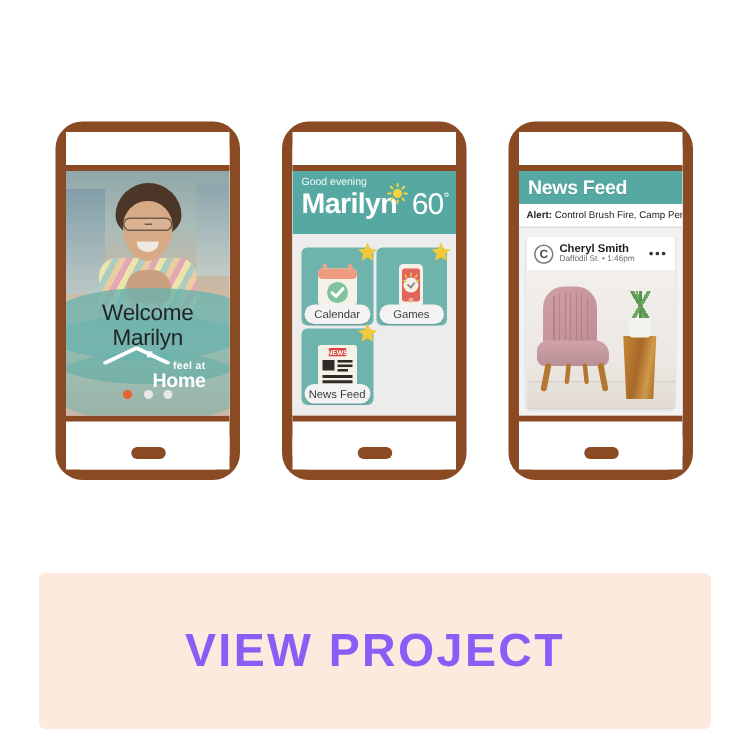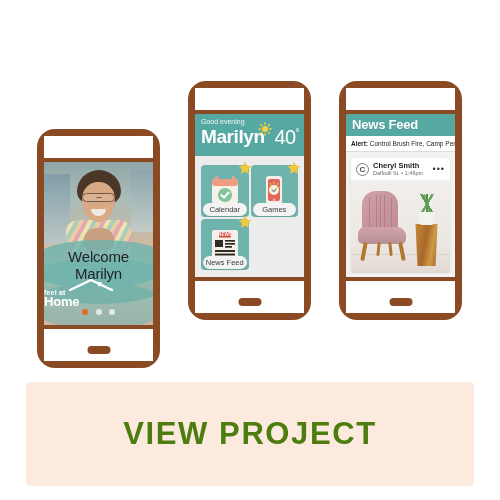--- a/index.html
+++ b/index.html
@@ -388,7 +388,7 @@
               <line x1="3.7" y1="10.3" x2="2.5" y2="11.5"></line>
             </g>
           </svg>
-          <div class="temp"><span>40</span><span class="deg">°</span></div>
+          <div class="temp"><span>60</span><span class="deg">°</span></div>
         </div>
 
         <div class="tiles">

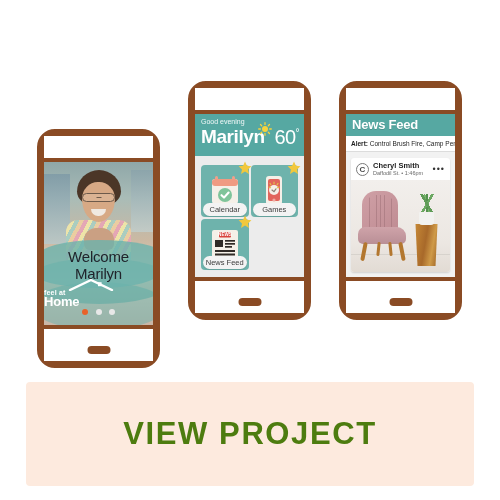--- a/index.html
+++ b/index.html
@@ -35,7 +35,7 @@
     background: #ffffff;
     box-sizing: border-box;
   }
-  .phone.p1 { left: 37px; margin-top: 48px; }
+  .phone.p1 { left: 37px; }
   .phone.p2 { left: 188px; }
   .phone.p3 { left: 339px; }
 

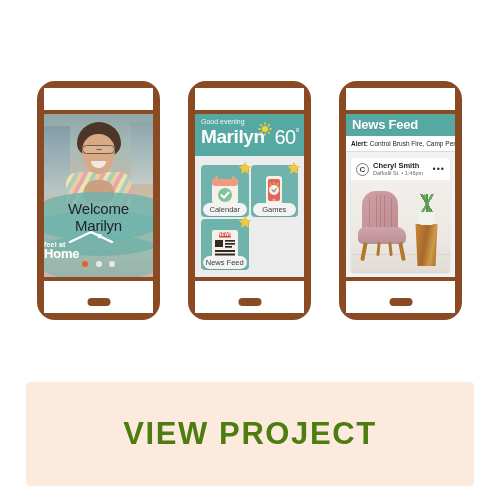--- a/index.html
+++ b/index.html
@@ -174,7 +174,7 @@
   .logo-wrap {
     position: absolute;
     left: 0; right: 16px; bottom: 17px;
-    text-align: left;
+    text-align: right;
     color: #ffffff;
   }
   .logo-roof { display: block; margin: 0 auto -2px; }

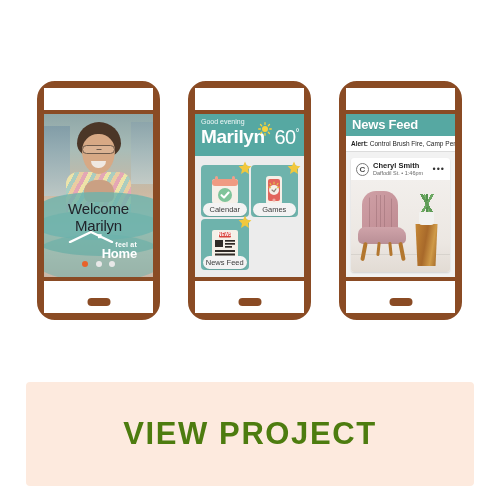--- a/index.html
+++ b/index.html
@@ -316,7 +316,7 @@
     display:flex; align-items:center; justify-content:center;
   }
   .cta-text {
-    color:#4d7c0f; font-size:31px; font-weight:700; letter-spacing:1.6px;
+    color:#8b5cf6; font-size:31px; font-weight:700; letter-spacing:1.6px;
   }
 </style>
 </head>

